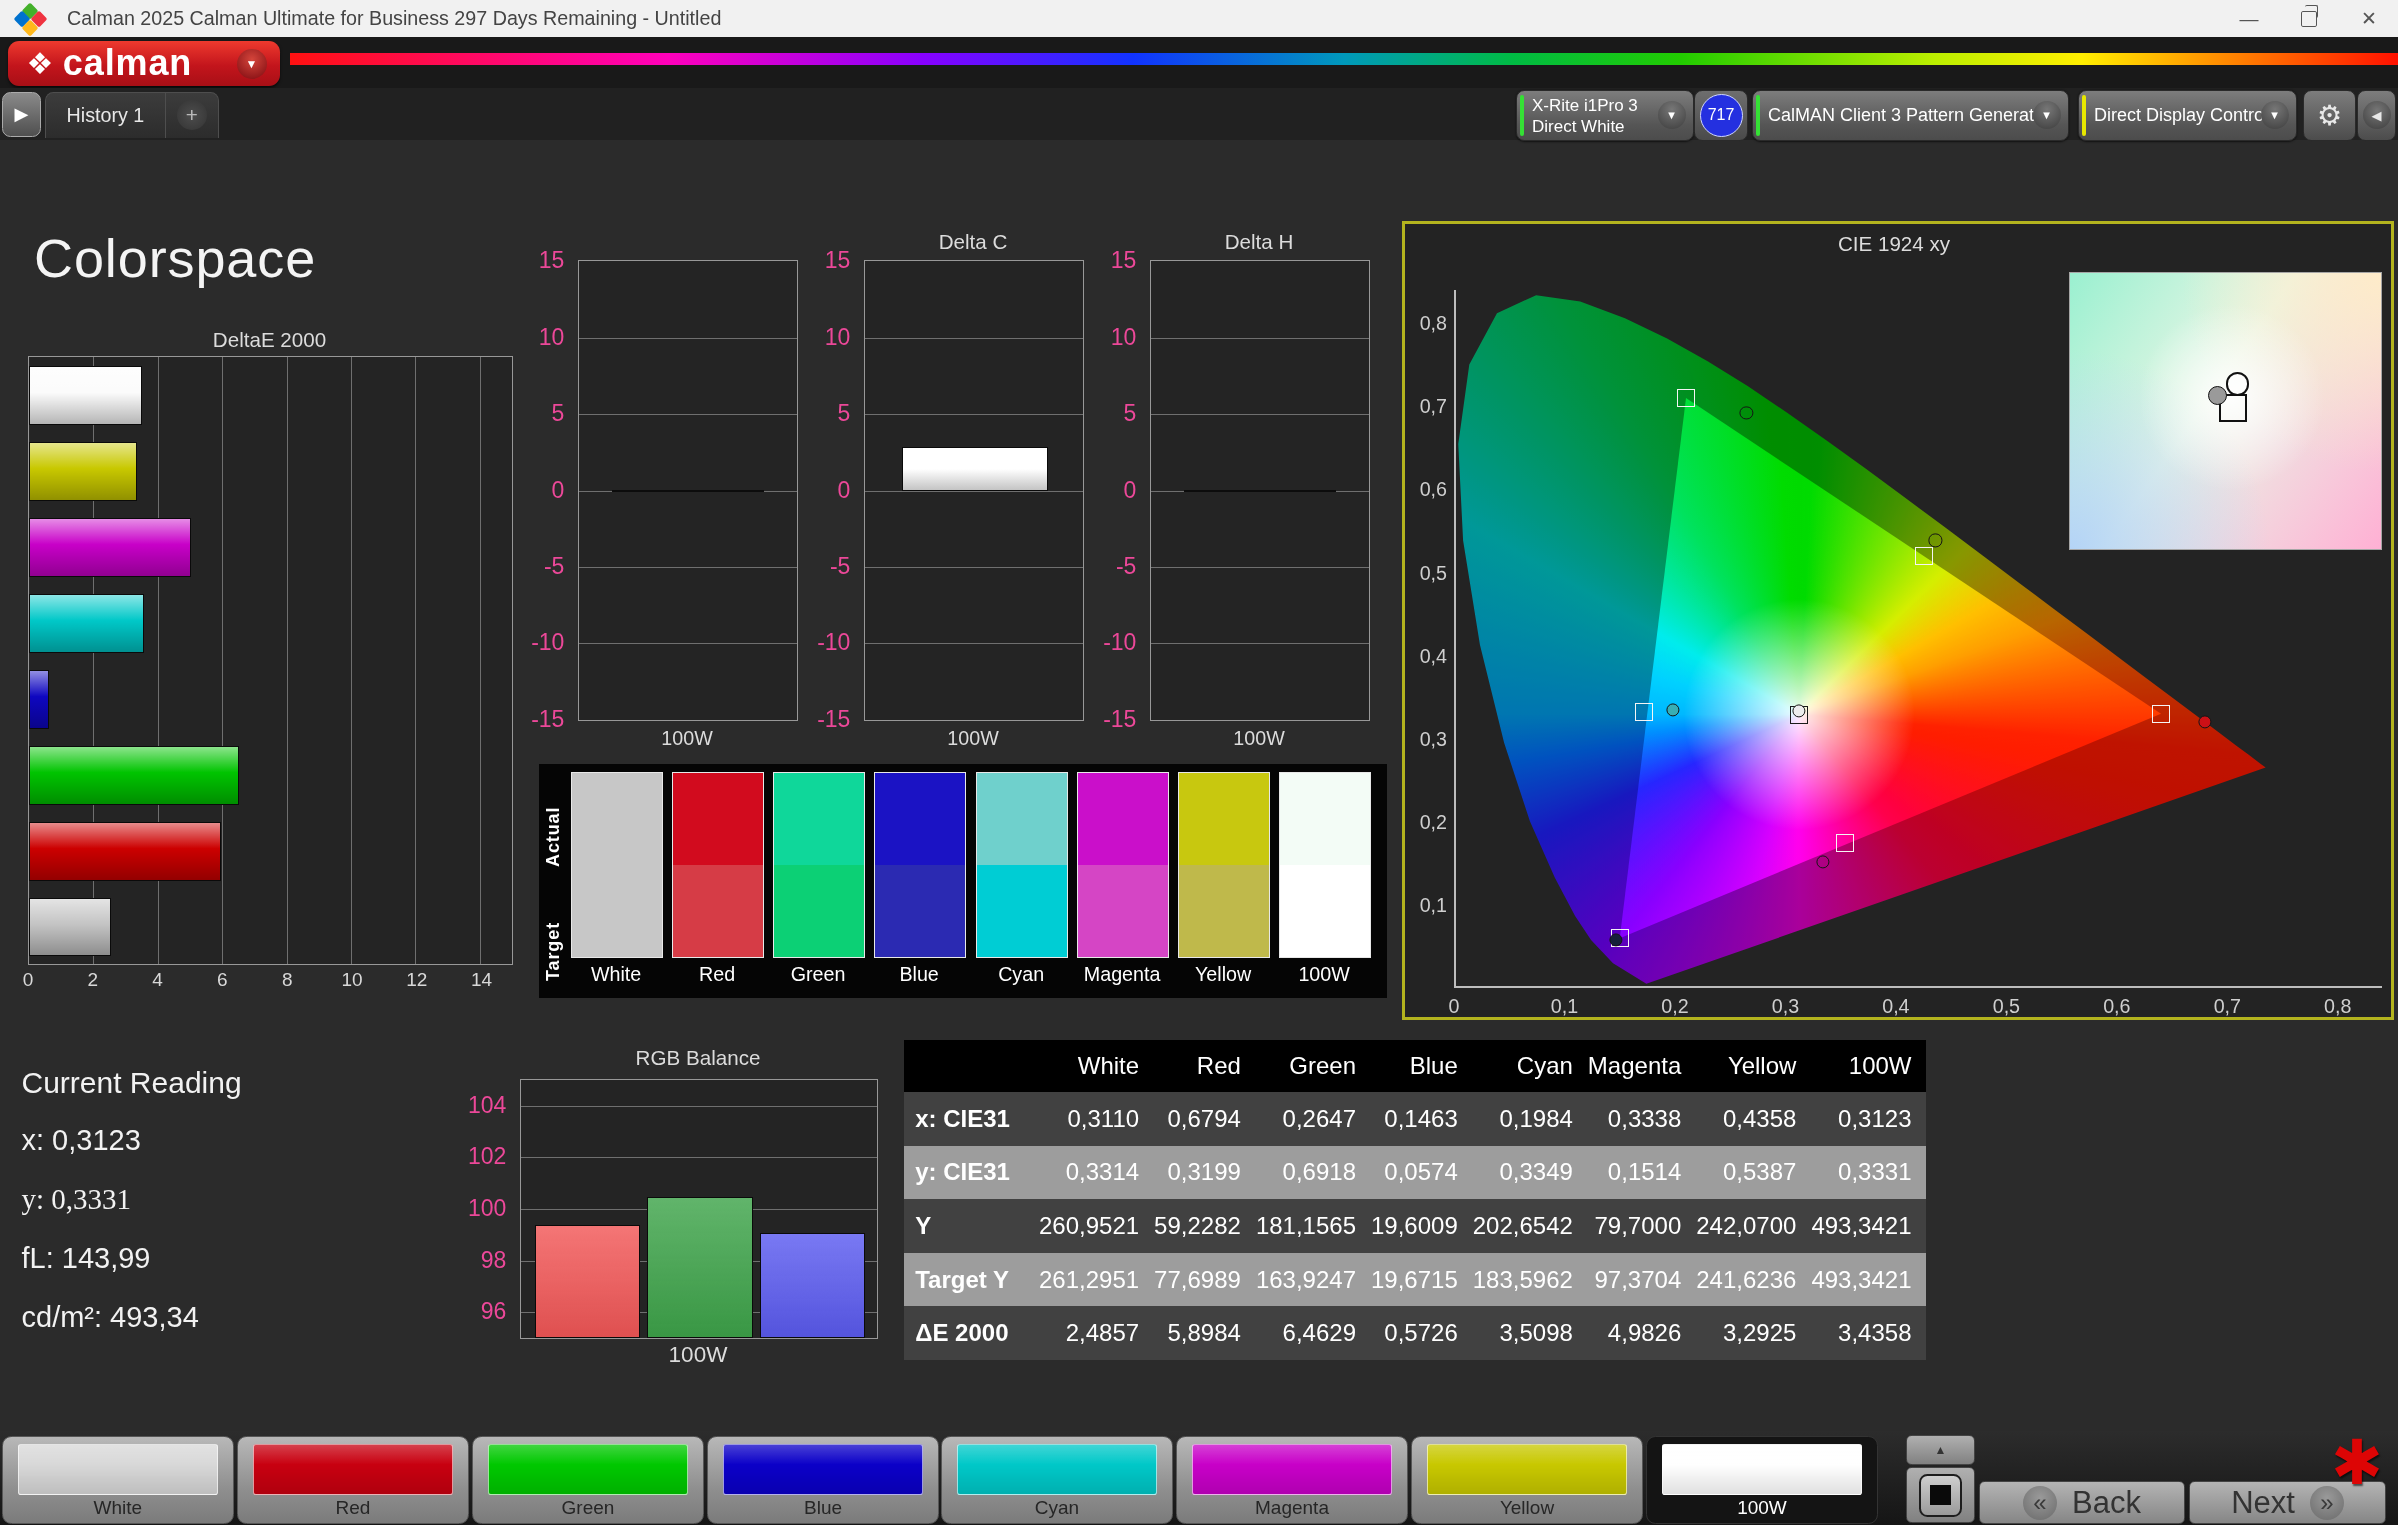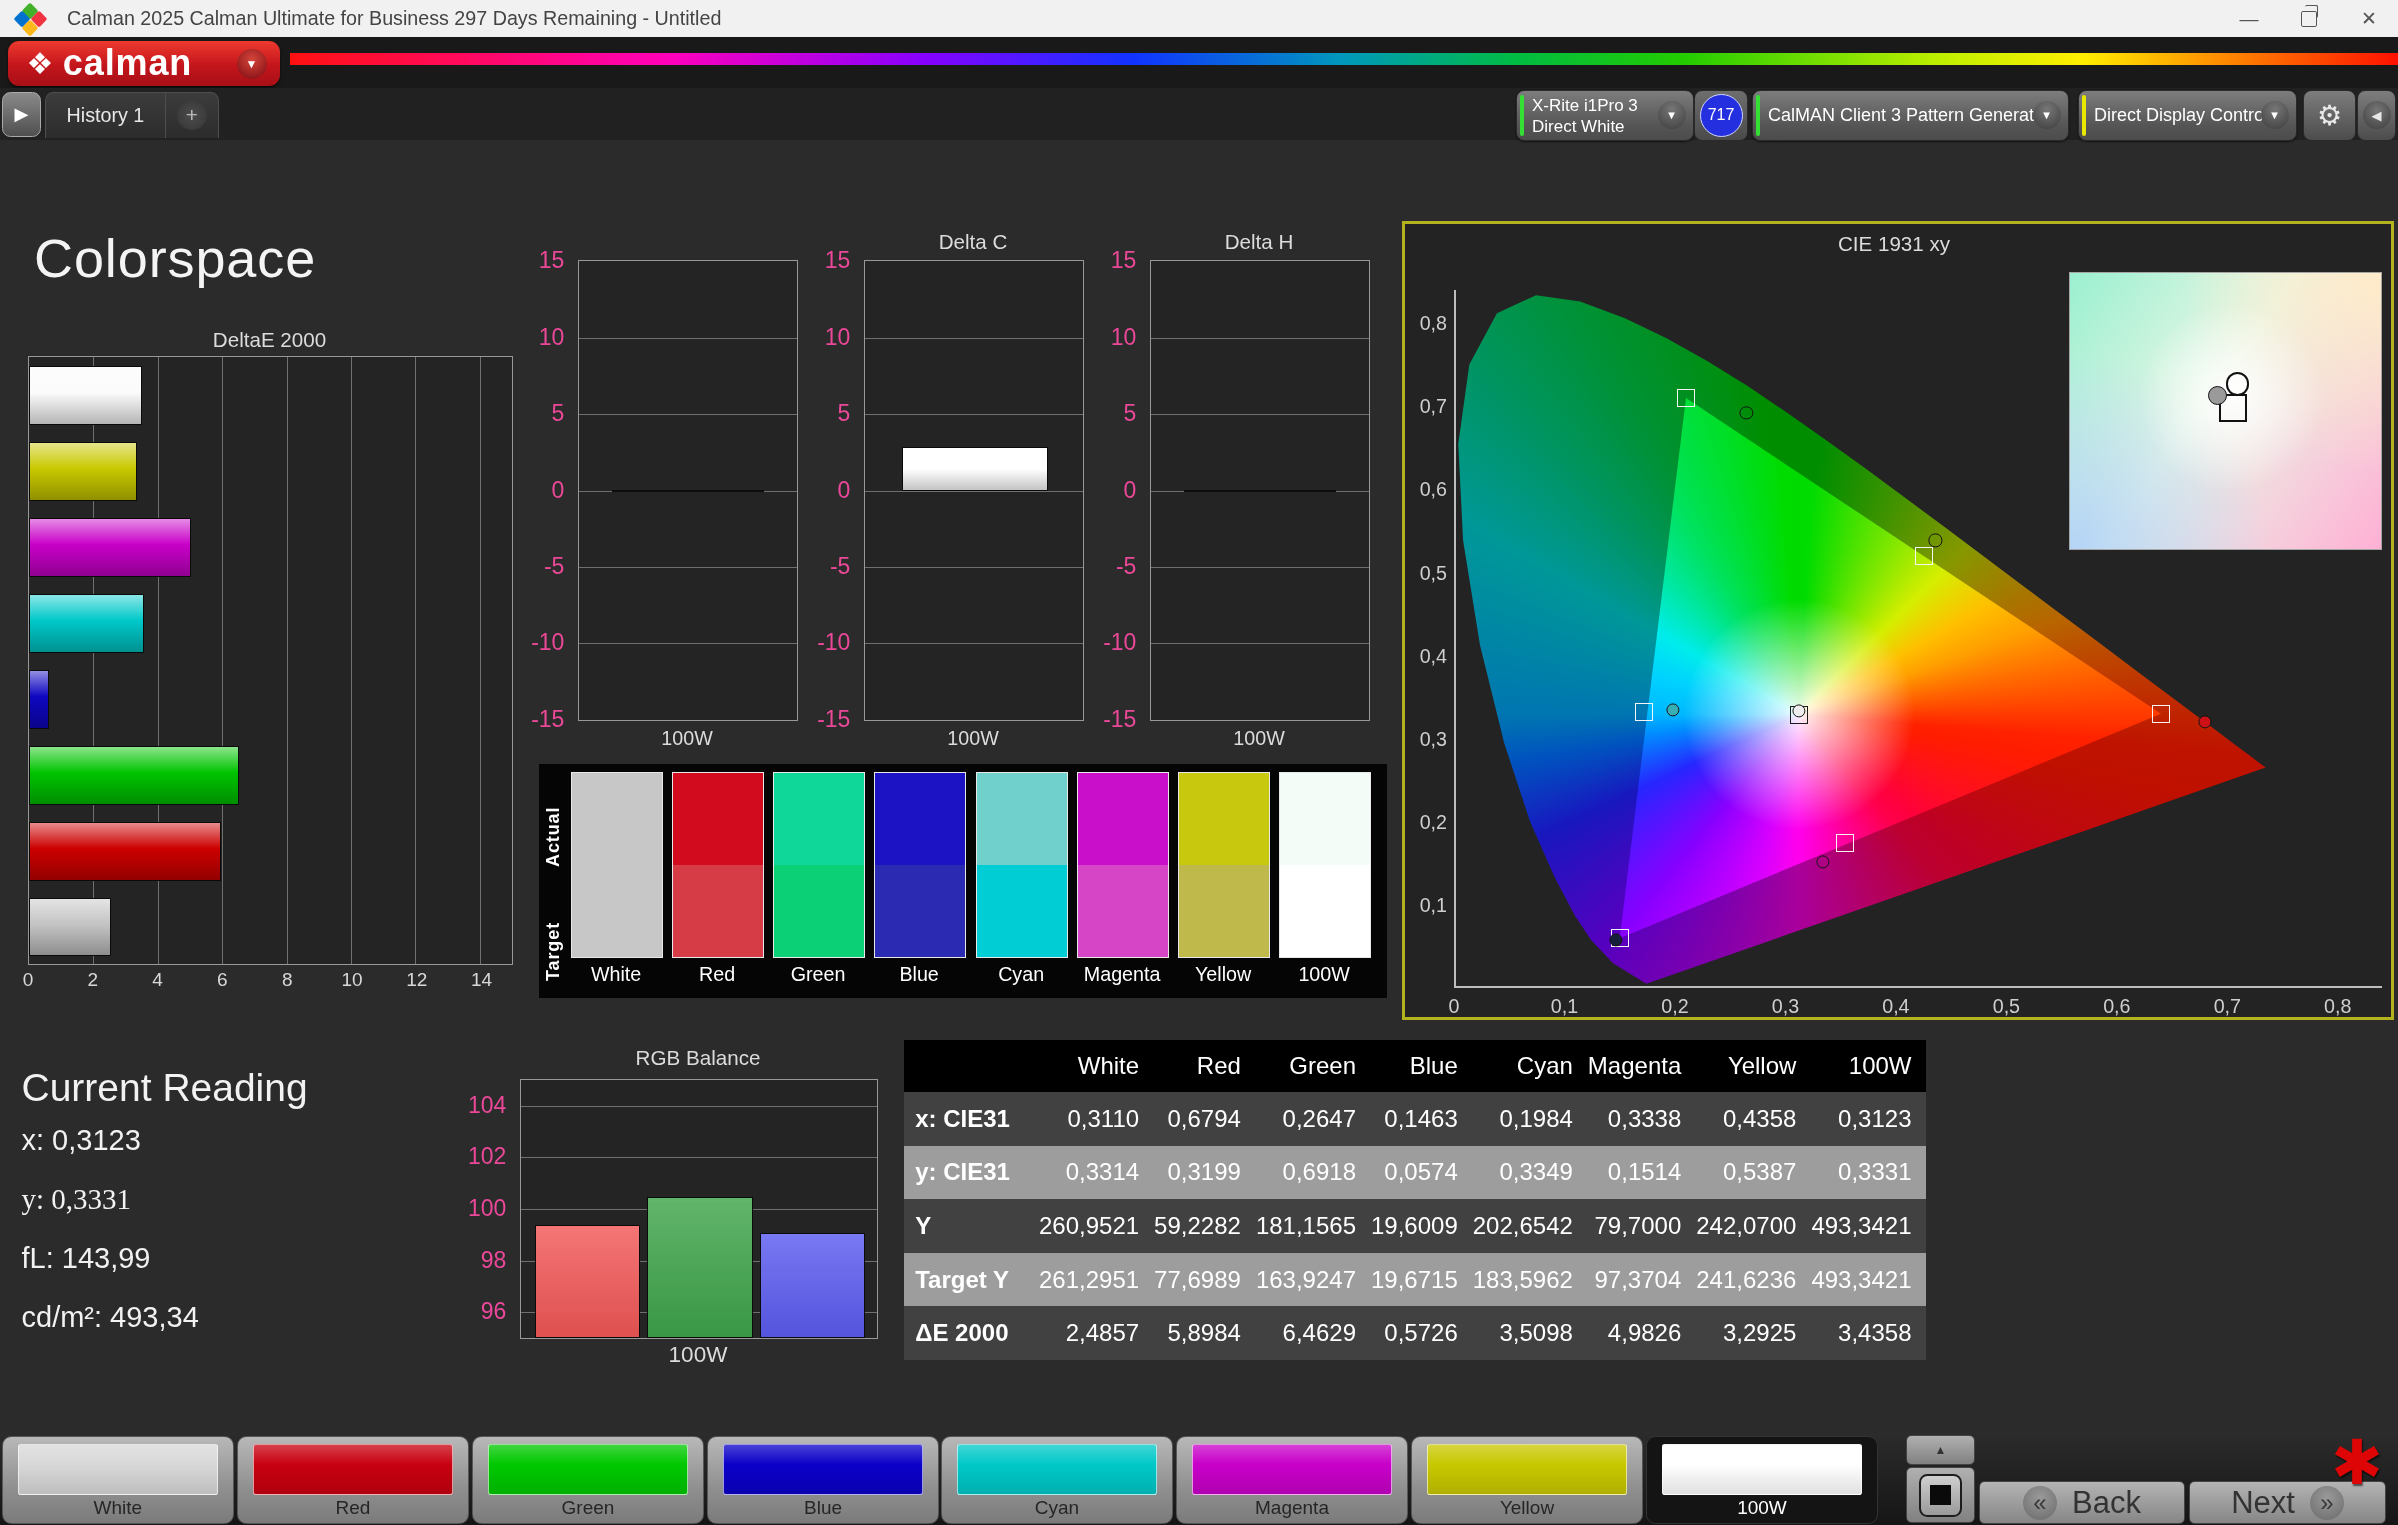--- a/index.html
+++ b/index.html
@@ -352,7 +352,7 @@
   </div>
 
   <div class="ciepanel"></div>
-  <div class="ctitle" style="left:1405px;top:232px;width:978px;">CIE 1931 xy</div>
+  <div class="ctitle" style="left:1405px;top:232px;width:978px;">CIE 1924 xy</div>
   <div class="cieplot" id="cie-plot">
       <div class="axisL"></div>
       <div class="axisB"></div>

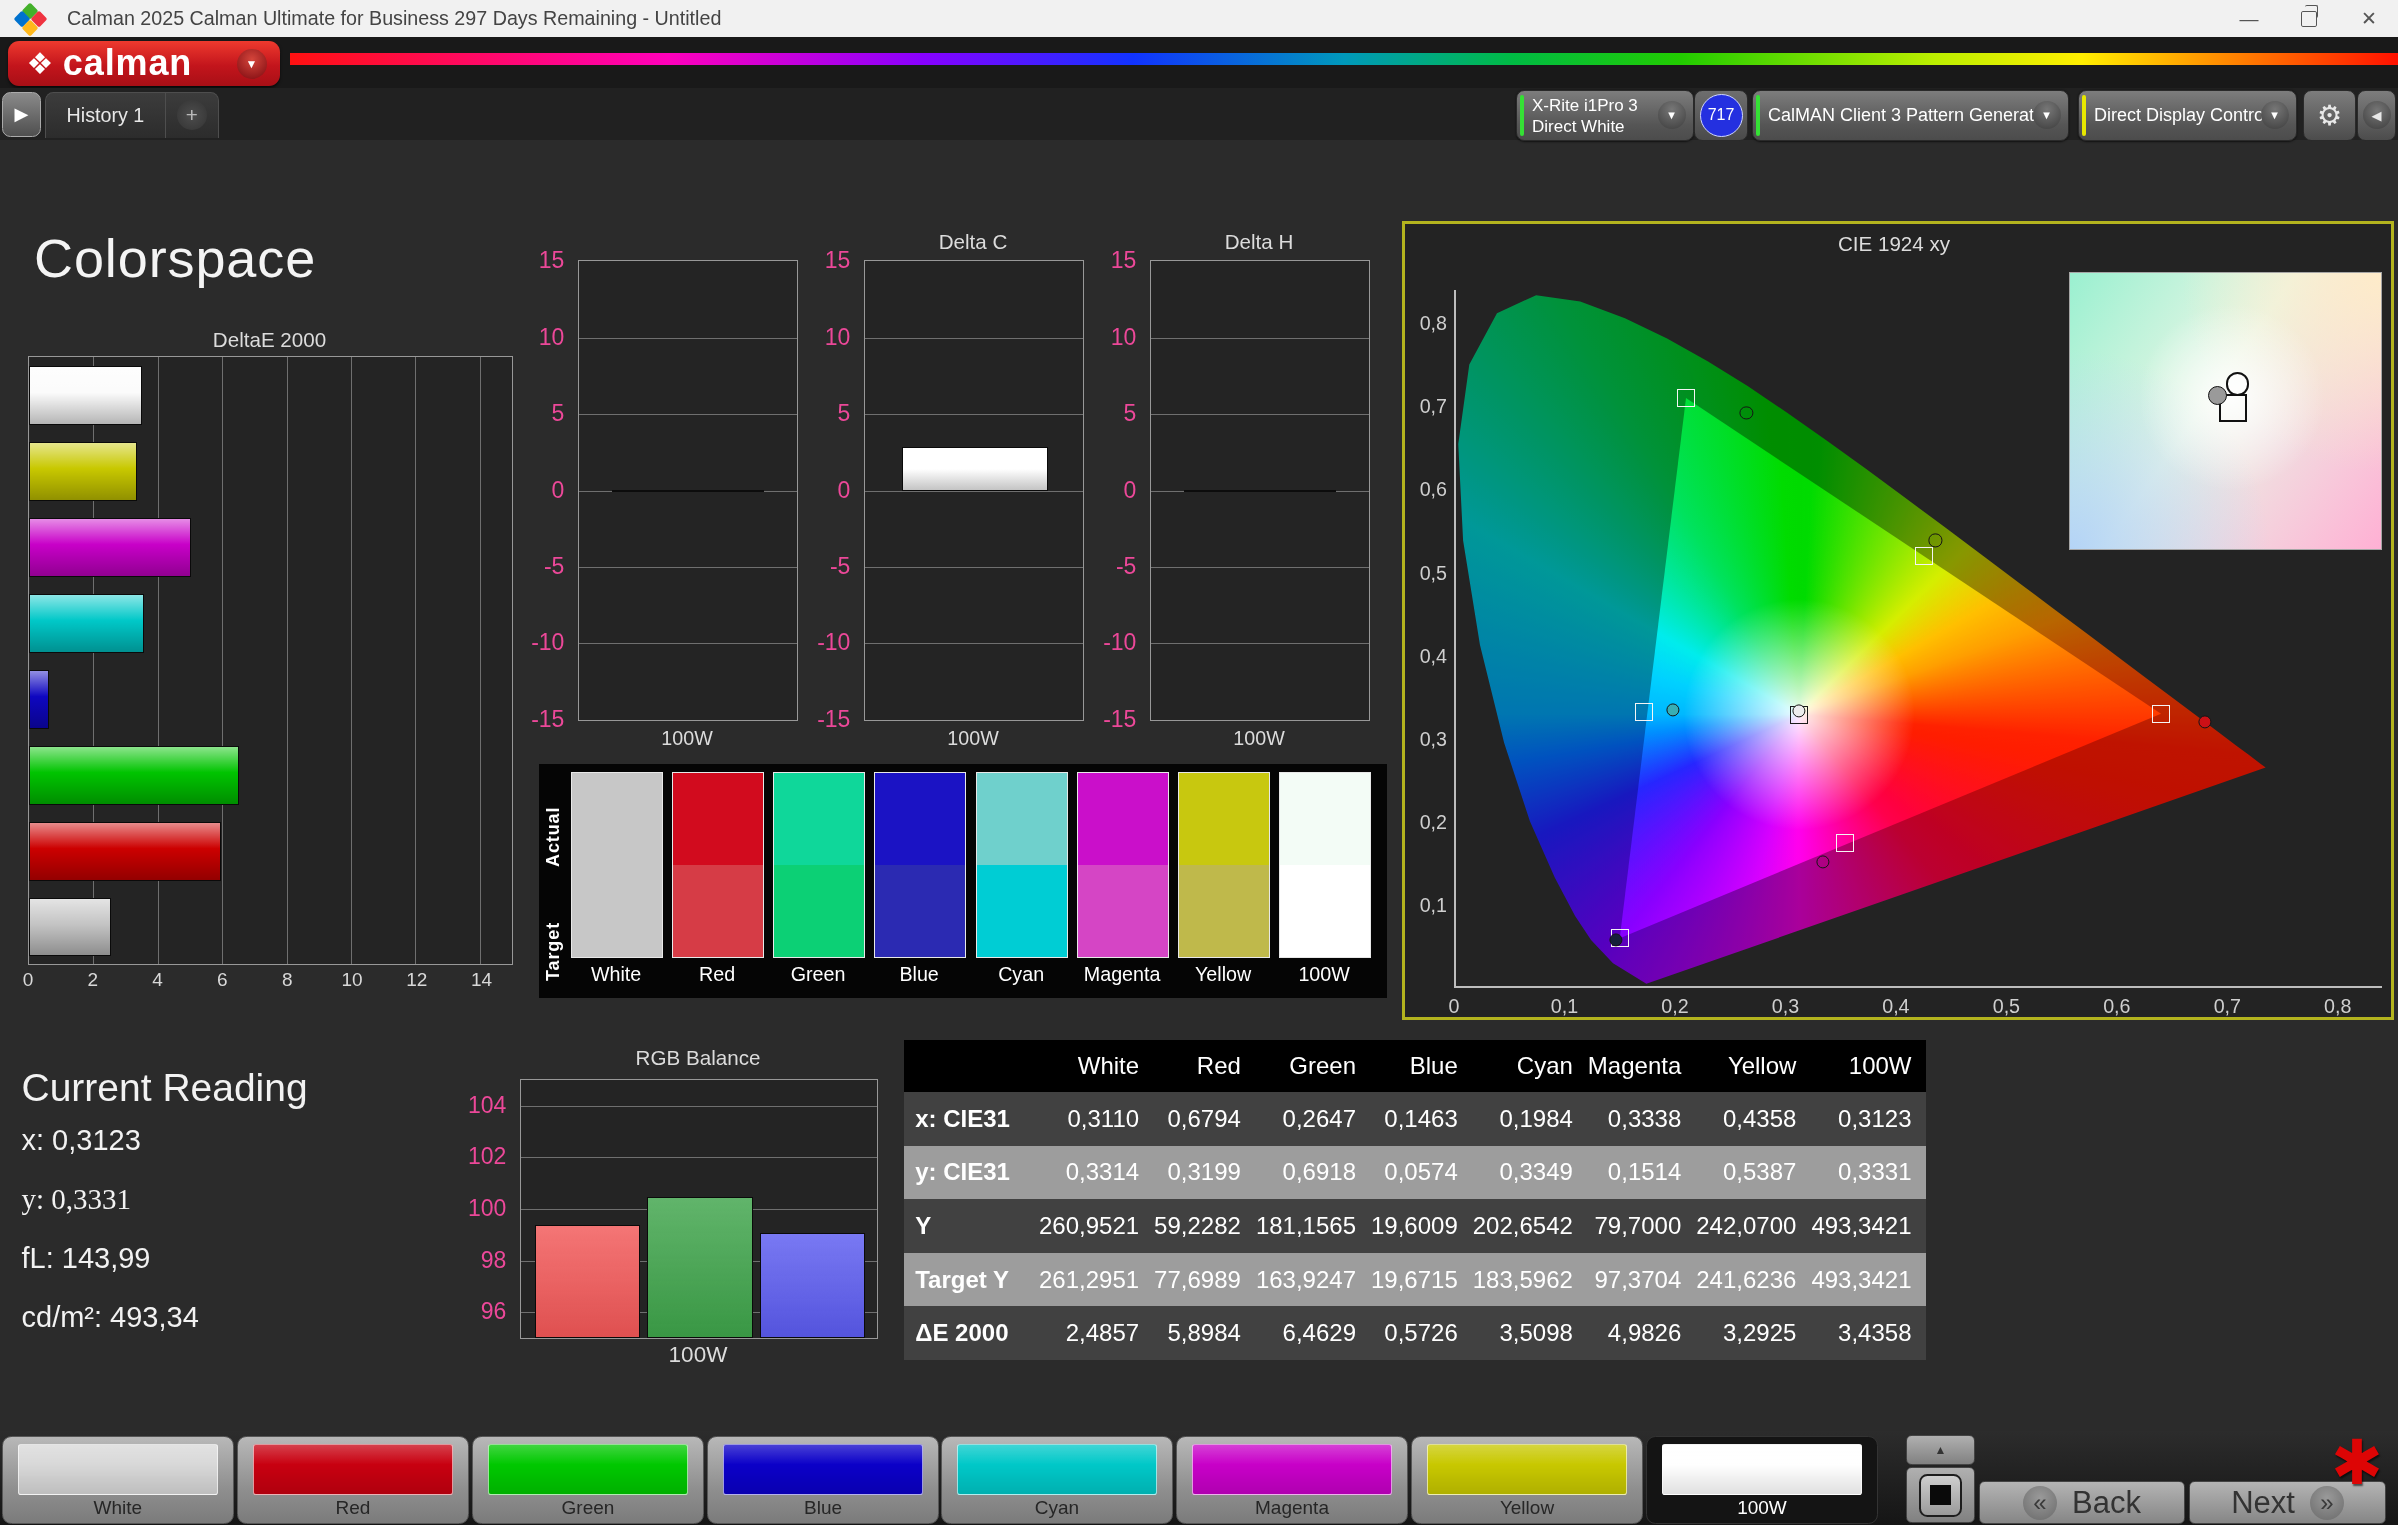--- a/index.html
+++ b/index.html
@@ -62,7 +62,7 @@
 .xlab{position:absolute;text-align:center;color:#dcdcdc;font-size:19.7px;}
 
 .pagetitle{position:absolute;left:34px;top:227px;font-size:54px;font-weight:300;color:#f4f4f4;letter-spacing:0.9px;}
-.crtitle{position:absolute;left:21.5px;top:1066px;font-size:39px;font-weight:300;color:#f2f2f2;}
+.crtitle{position:absolute;left:21.5px;top:1066px;font-size:30px;font-weight:300;color:#f2f2f2;}
 .crline{position:absolute;left:21.5px;color:#f2f2f2;font-size:29px;}
 
 .swpanel{position:absolute;left:539px;top:764px;width:848px;height:234px;background:#050505;}

